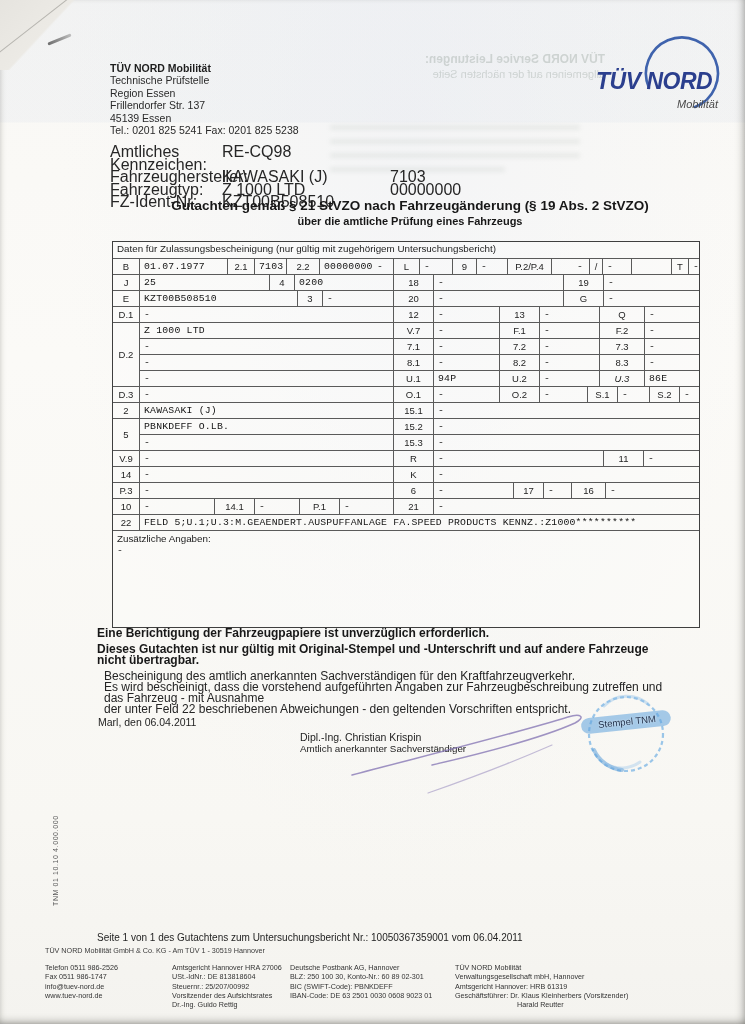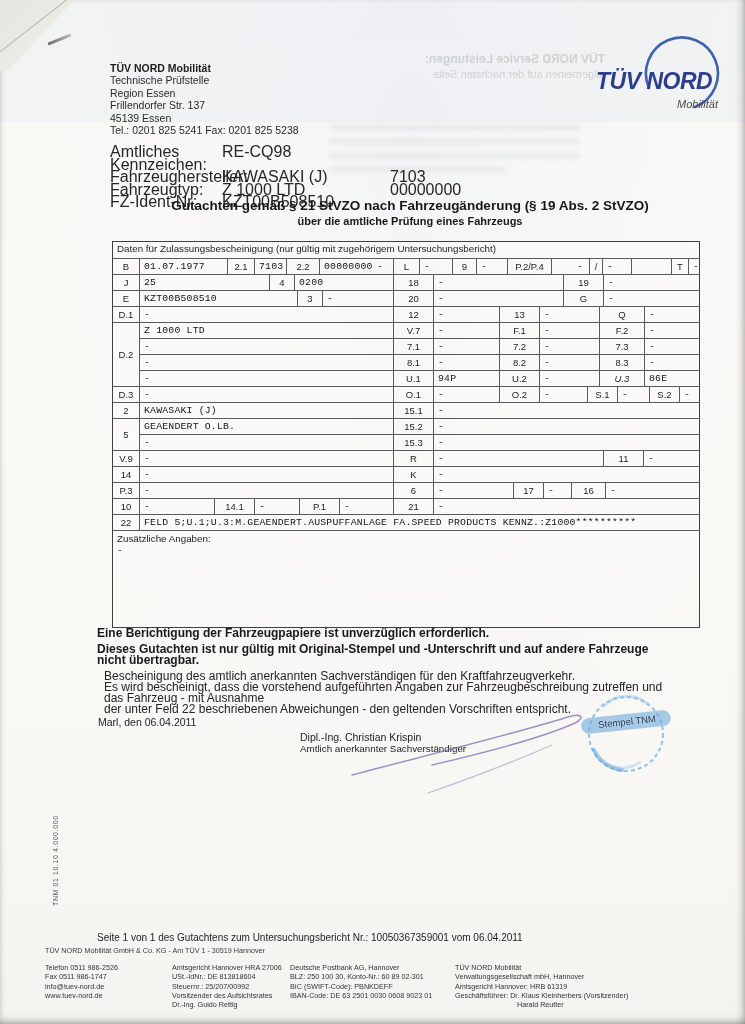--- a/index.html
+++ b/index.html
@@ -299,7 +299,7 @@
           <div class="tl">5</div>
           <div class="tsc">
             <div class="trw">
-              <div class="tc tc-v" style="width: 254px;">GEAENDERT O.LB.</div>
+              <div class="tc tc-v" style="width: 254px;">PBNKDEFF O.LB.</div>
               <div class="tc tc-k" style="width: 40px;">15.2</div>
               <div class="tc tc-v" style="width: 266px;">-</div>
             </div>

